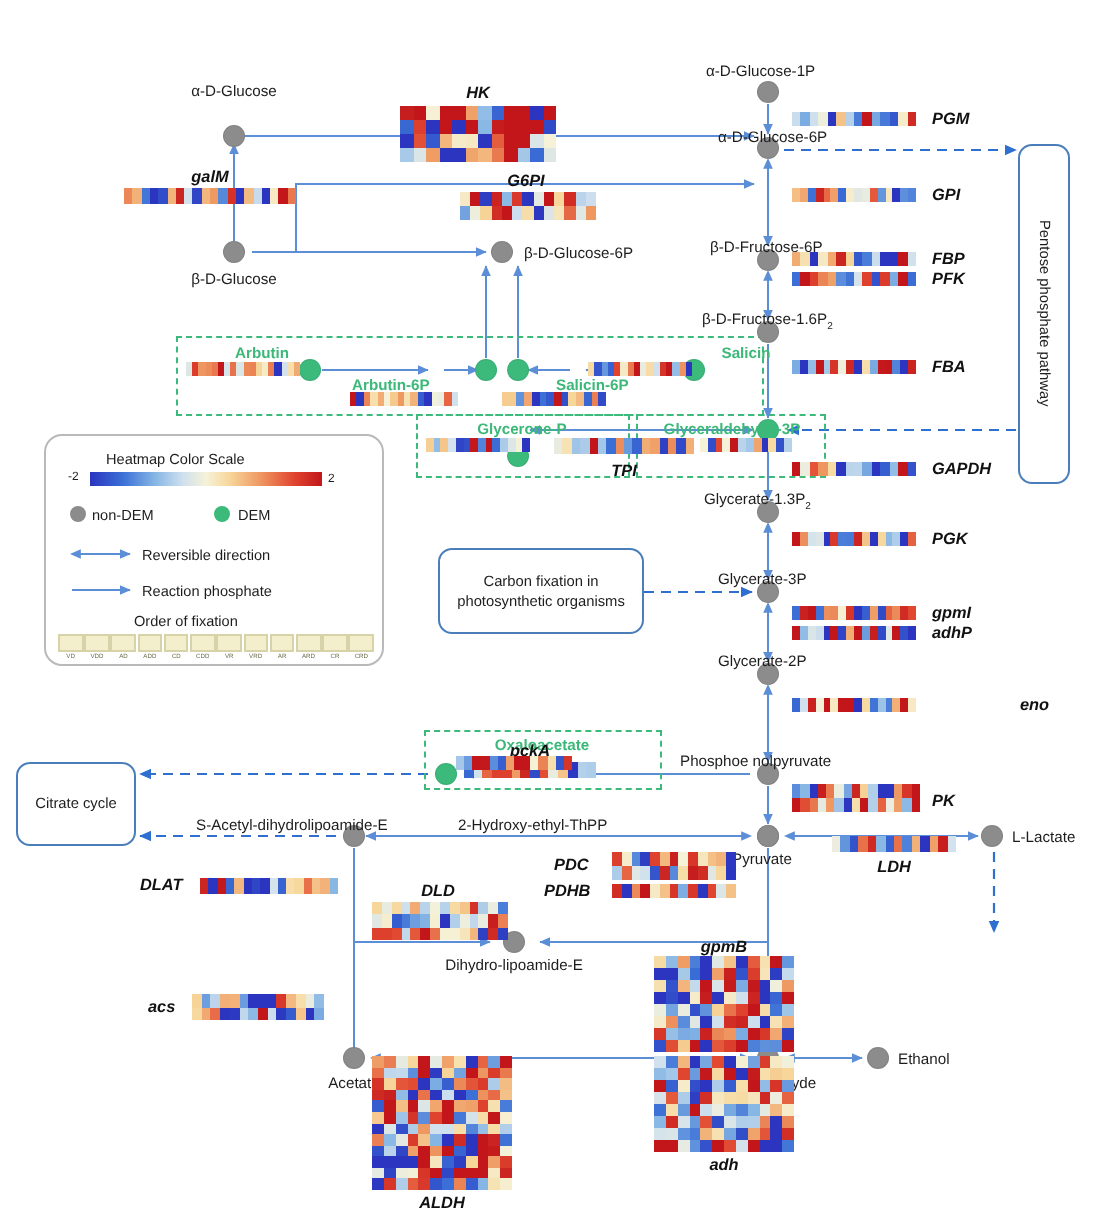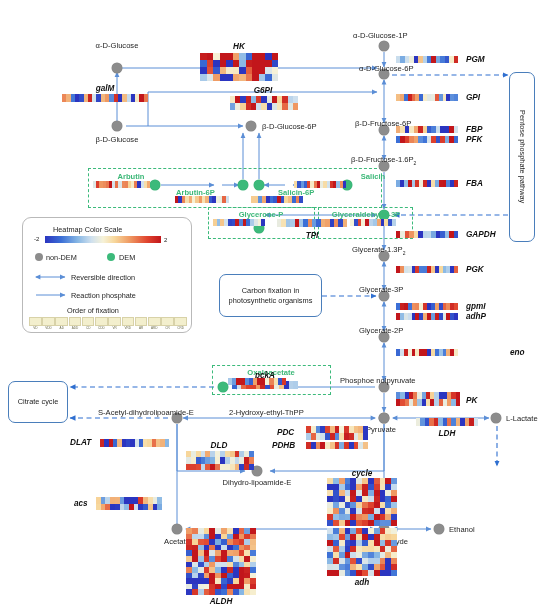--- a/index.html
+++ b/index.html
@@ -977,7 +977,7 @@
       <i style="background:rgb(92,142,220)"></i>
       <i style="background:rgb(194,22,27)"></i>
     </div>
-  <div class="gene c" style="left:362px;top:469px;">cycle</div>
+  <div class="gene c" style="left:362px;top:469px;">gpmB</div>
 
   <div class="hm" style="left: 327px; top: 528px; width: 70px; height: 48px; grid-template-columns: repeat(12, 1fr); grid-template-rows: repeat(8, 1fr);">
       <i style="background:rgb(209,225,237)"></i>

